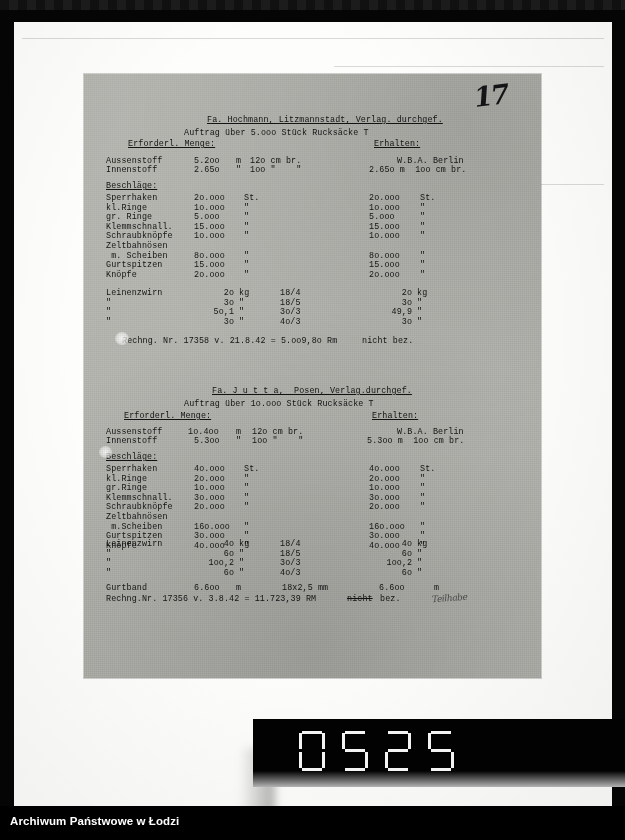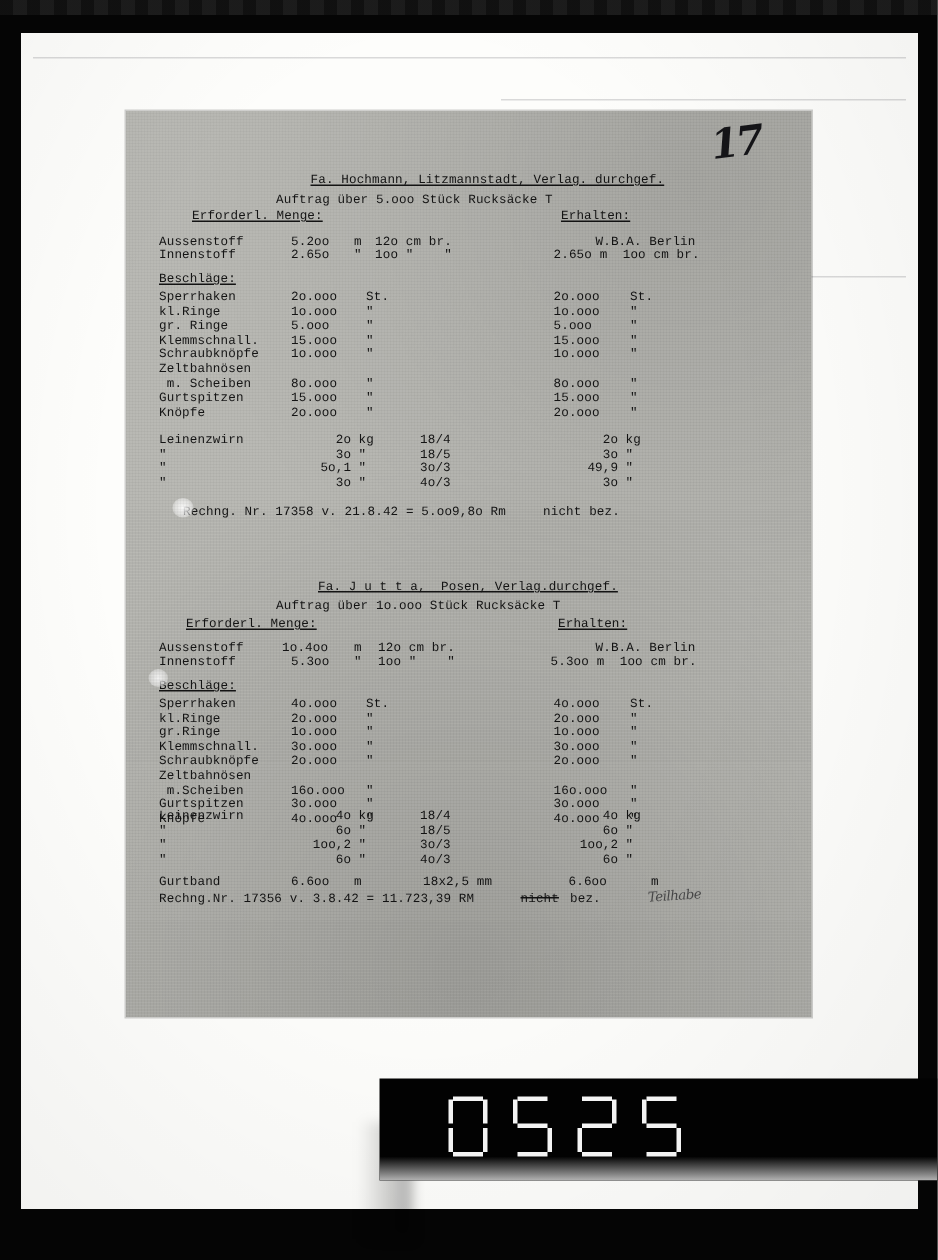--- a/index.html
+++ b/index.html
@@ -365,6 +365,9 @@
       </div>
   </div>
 
+  <div id="footer">
+    <div id="footer-text">Archiwum Państwowe w Łodzi</div>
+  </div>
 </div>
 
 </body></html>

